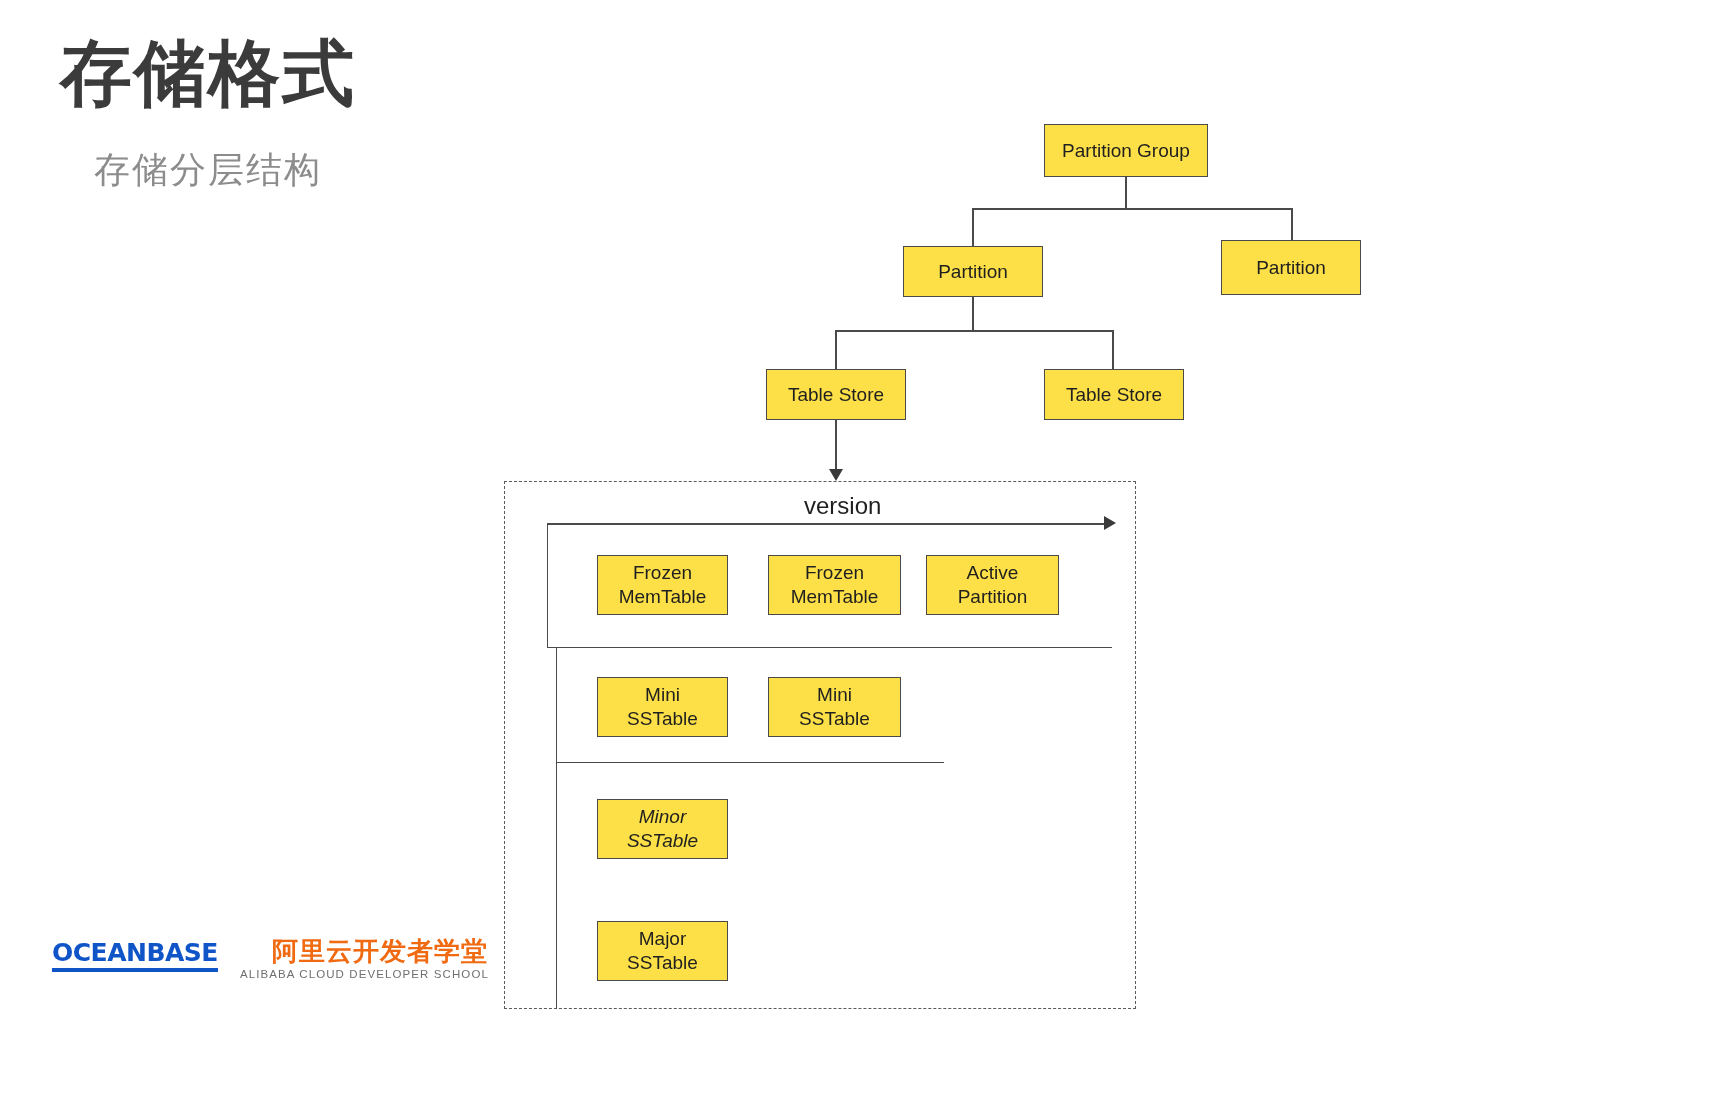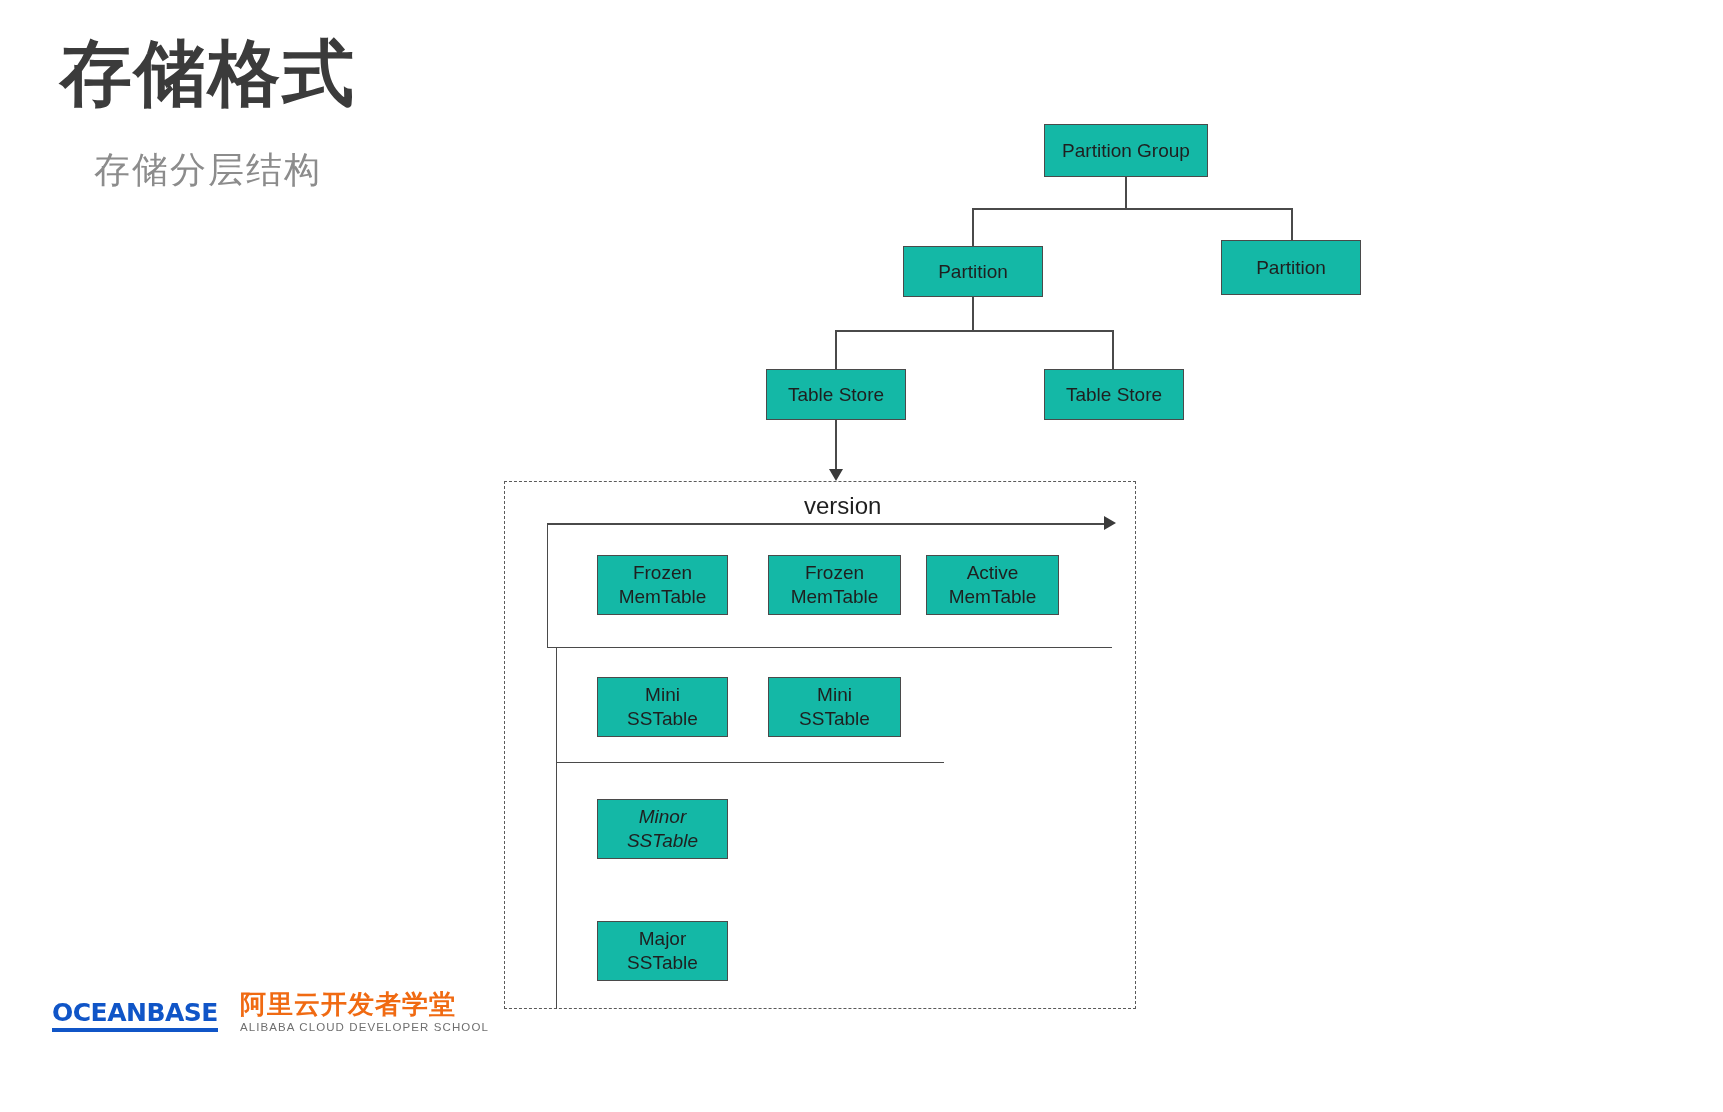--- a/index.html
+++ b/index.html
@@ -33,7 +33,7 @@
   .node {
     position:absolute;
     border:1.6px solid #4a4a4a;
-    background:#14b8a6;
+    background:#fde047;
     display:flex; align-items:center; justify-content:center;
     text-align:center;
     color:#1f1f1f;

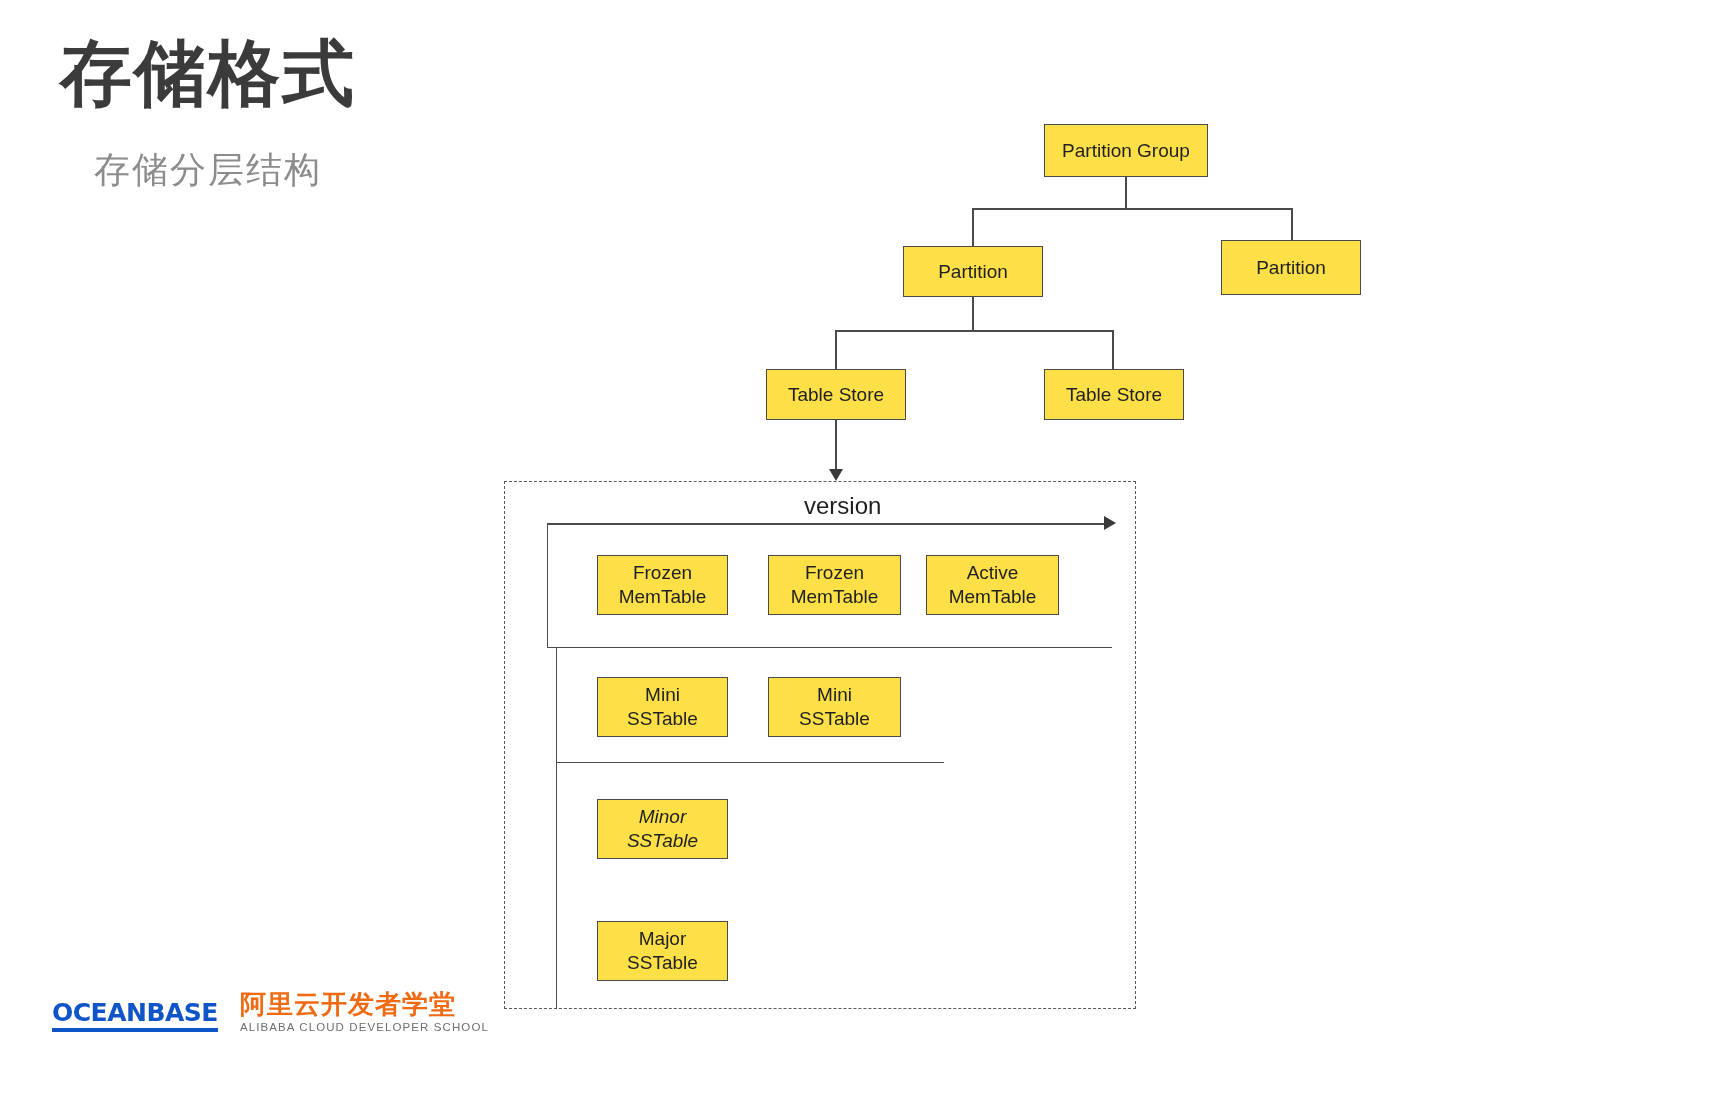--- a/index.html
+++ b/index.html
@@ -153,7 +153,7 @@
 <div class="node" style="left:768px; top:555px; width:133px; height:60px;">Frozen
 MemTable</div>
 <div class="node" style="left:926px; top:555px; width:133px; height:60px;">Active
-MemTable</div>
+Partition</div>
 
 <div class="bracket" style="left:556px; top:648px; width:388px; height:115px; border-right:none;"></div>
 

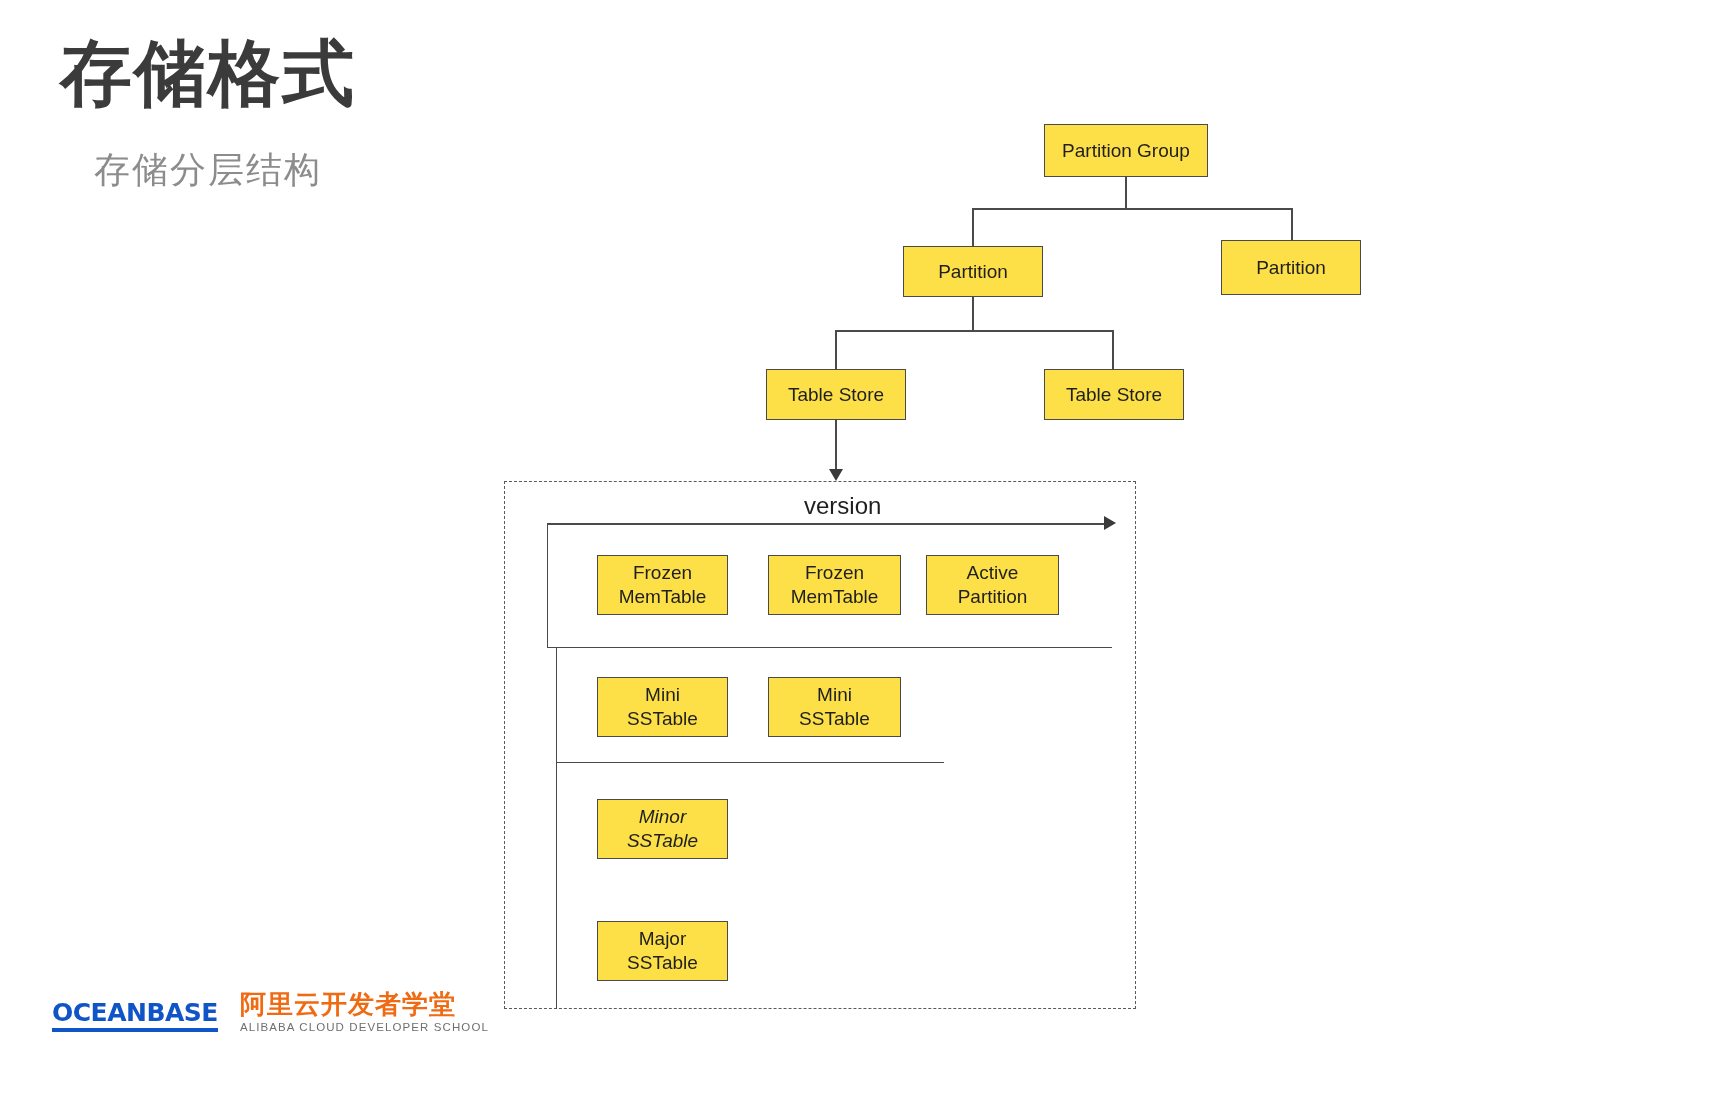--- a/index.html
+++ b/index.html
@@ -87,8 +87,8 @@
 
   
   #logo-bar {
-    position:absolute; left:52px; top:991px;
-    display:flex; align-items:center; gap:22px;
+    position:absolute; left:52px; top:938px;
+    display:flex; align-items:flex-start; gap:22px;
   }
   #ob-logo {
     font-family:"DejaVu Sans",sans-serif;

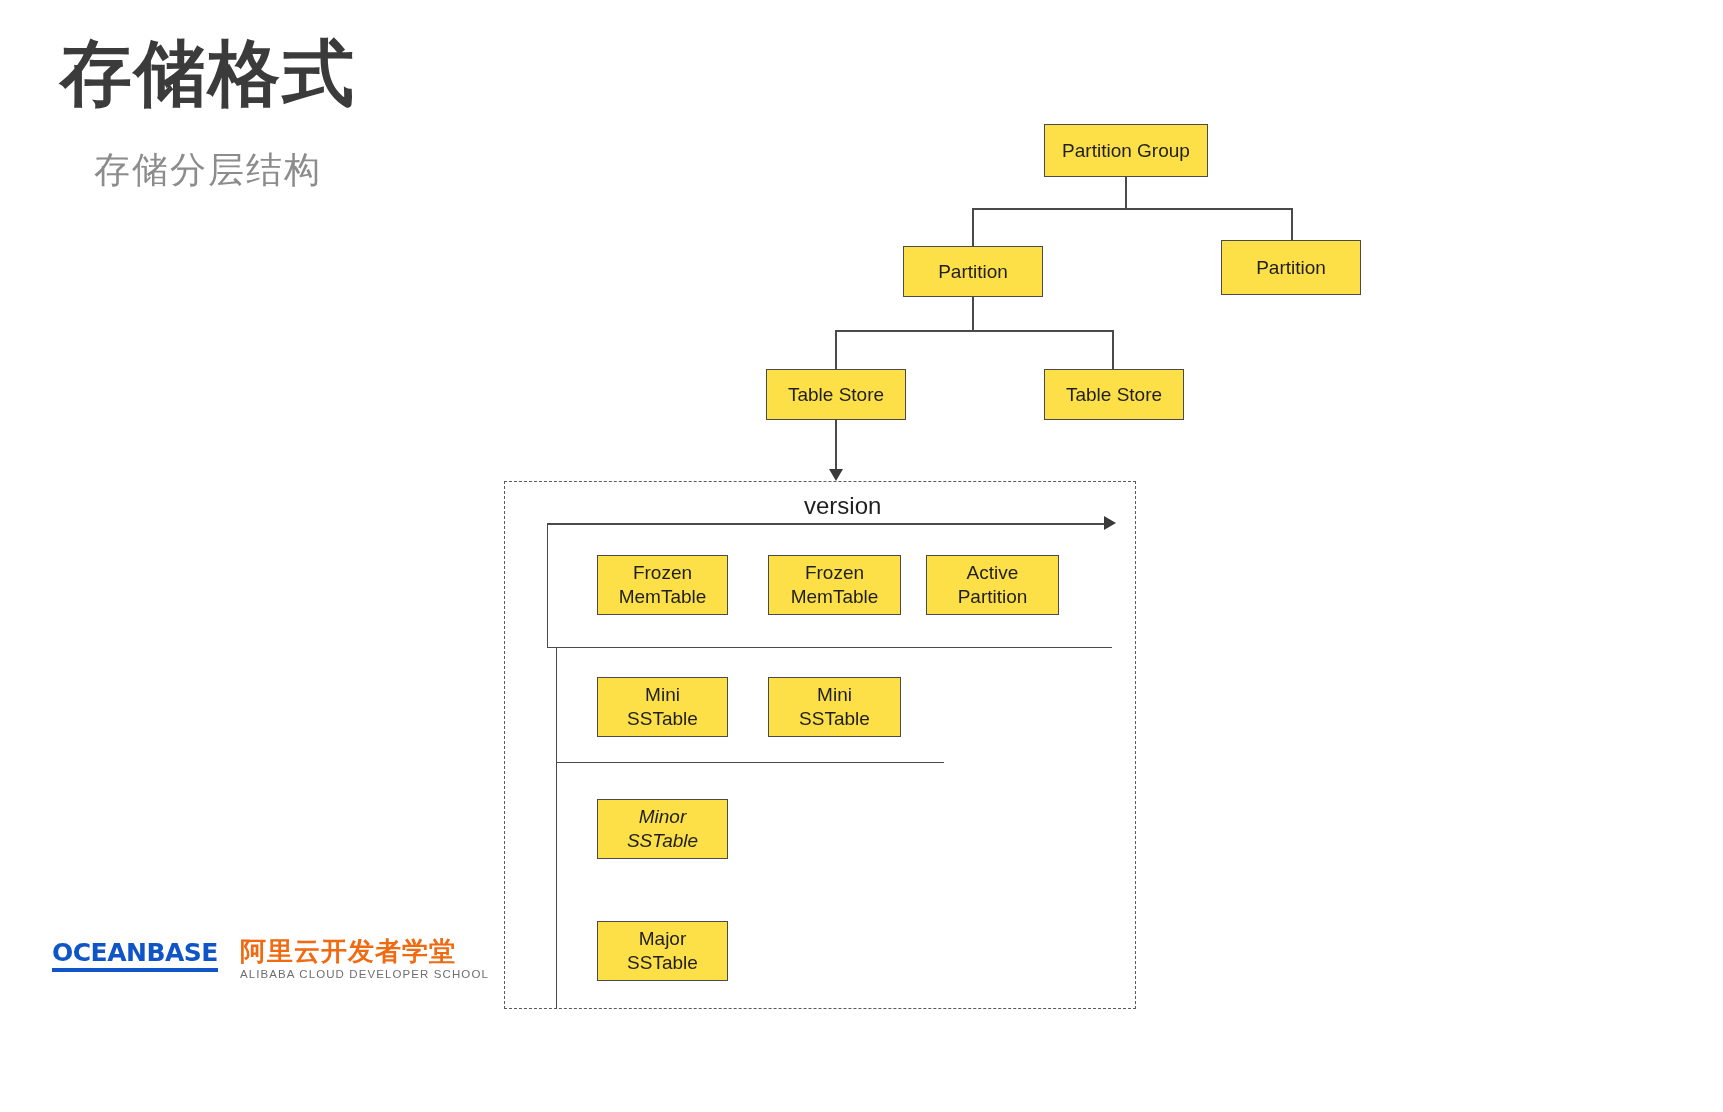--- a/index.html
+++ b/index.html
@@ -106,7 +106,7 @@
   #aliyun-logo { display:flex; flex-direction:column; line-height:1; }
   #aliyun-cn {
     font-size:26px; font-weight:bold; color:#f06a12;
-    letter-spacing:1px; white-space:nowrap;
+    letter-spacing:1px; white-space:nowrap;margin-left:32px;
   }
   #aliyun-en {
     font-size:11.5px; font-weight:normal; color:#6f6f6f;

